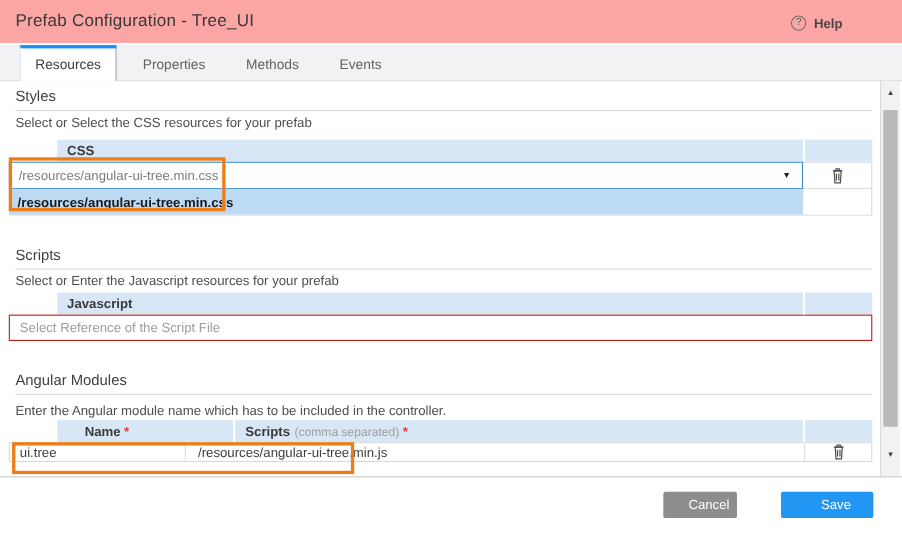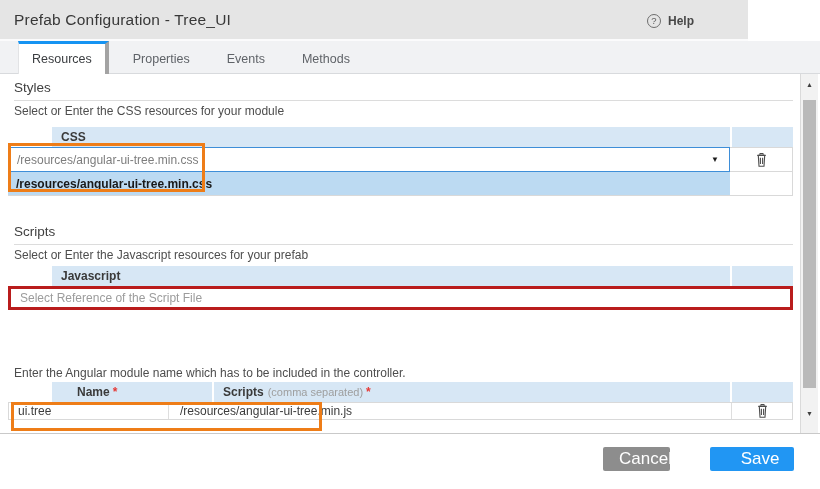--- a/index.html
+++ b/index.html
@@ -7,8 +7,8 @@
     font-family:"Liberation Sans", sans-serif; color:#3c3c3c; position:relative; }
 
   
-  .titlebar { position:absolute; left:0; top:0; width:748px; height:41px;
-    background:#e5e5e5; display:flex; align-items:center; padding:0 14px;
+  .titlebar { position:absolute; left:0; top:0; width:820px; height:41px;
+    background:#fca5a5; display:flex; align-items:center; padding:0 14px;
     border-bottom:2px solid #fbfbfc; }
   .title { font-size:15.5px; color:#383838; letter-spacing:.2px; }
   .help { position:absolute; right:54px; top:0; height:41px; display:flex;

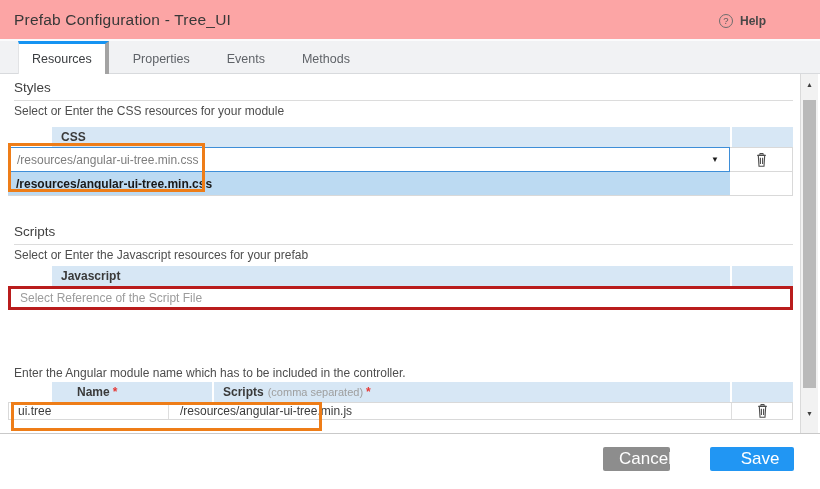--- a/index.html
+++ b/index.html
@@ -26,7 +26,7 @@
     font-size:12.5px; color:#5f6368; border-top:3px solid transparent;
     margin-right:11px; cursor:pointer; }
   .tab.active { background:#fff; color:#3a3d40; border-top:3px solid #1593f2;
-    border-left:1px solid #e2e3e5; border-right:4px solid #a3a3a3;
+    border-left:1px solid #e2e3e5; border-right:1px solid #a3a3a3;
     height:33px; margin-bottom:-1px; }
 
   

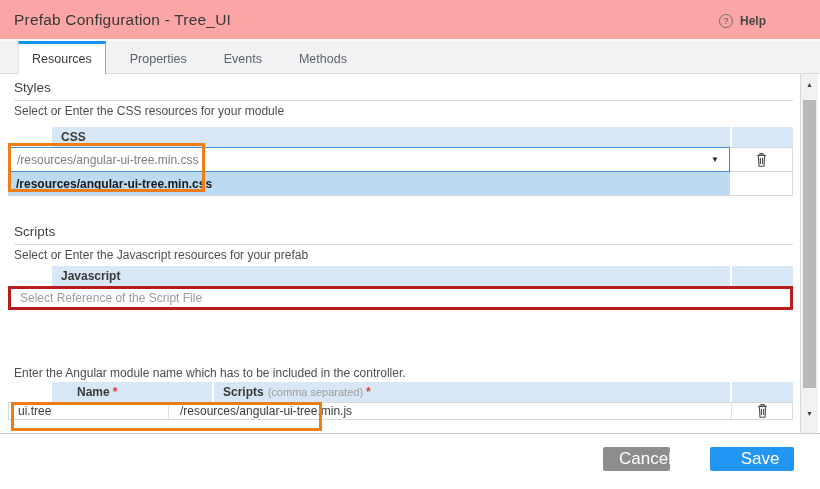--- a/index.html
+++ b/index.html
@@ -125,8 +125,8 @@
 <div class="tabbar" data-name="tab-bar">
   <div class="tab active" data-name="tab-resources">Resources</div>
   <div class="tab" data-name="tab-properties">Properties</div>
+  <div class="tab" data-name="tab-methods">Methods</div>
   <div class="tab" data-name="tab-events">Events</div>
-  <div class="tab" data-name="tab-methods">Methods</div>
 </div>
 
 <div class="content" data-name="resources-panel">

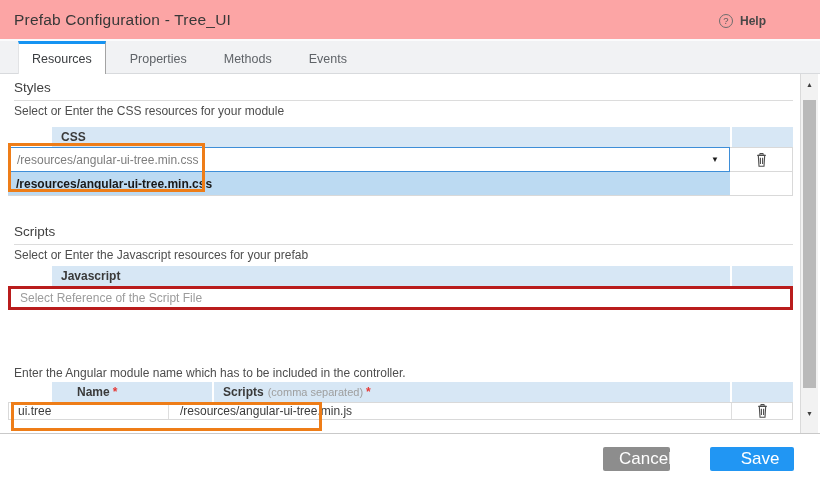--- a/index.html
+++ b/index.html
@@ -132,7 +132,7 @@
 <div class="content" data-name="resources-panel">
 
   <div id="styles-heading" class="sec-heading" data-name="styles-section-heading">Styles</div>
-  <div id="styles-desc" class="sec-desc" data-name="styles-section-description">Select or Enter the CSS resources for your module</div>
+  <div id="styles-desc" class="sec-desc" data-name="styles-section-description">Select or Select the CSS resources for your prefab</div>
 
   <div id="css-table" class="res-table" data-name="css-resources-table">
     <div class="thead" data-name="css-table-header">

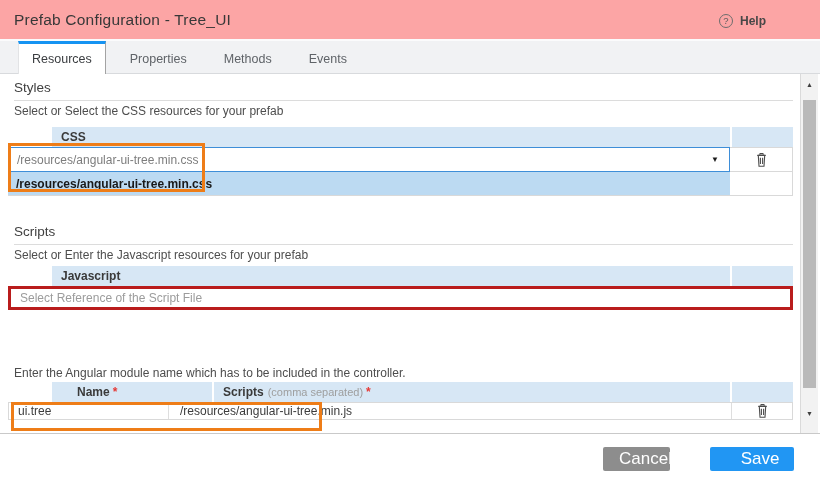--- a/index.html
+++ b/index.html
@@ -65,7 +65,7 @@
   .table-bottom { height:0; border-bottom:1px solid #d9d9d9; }
 
   
-  .row-input { display:flex; height:24px; border:3px solid #b91c1c; background:#fff;flex-direction:column; }
+  .row-input { display:flex; height:24px; border:1px solid #b91c1c; background:#fff;flex-direction:column; }
   .input-cell { flex:1; display:flex; align-items:center; padding-left:9px;
     font-size:12px; color:#9c9c9c; cursor:text; }
   .row-input .action-cell2 { width:62px; border-left:1px solid #e6e6e6; }

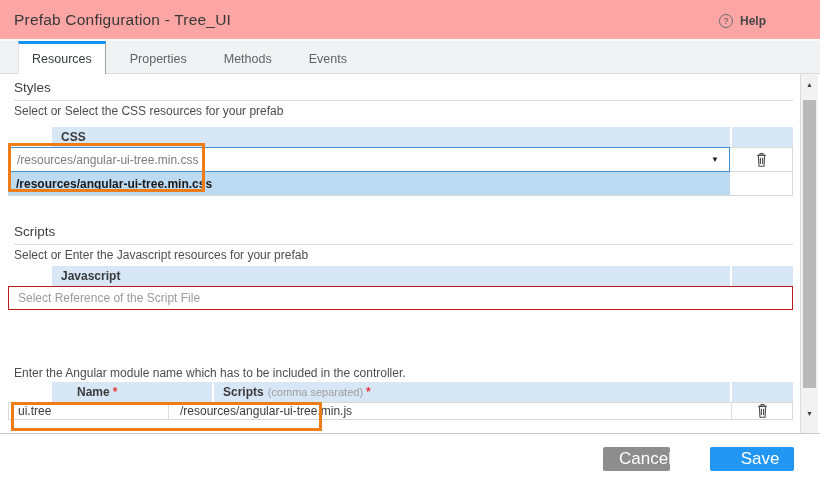--- a/index.html
+++ b/index.html
@@ -179,6 +179,7 @@
     </div>
   </div>
 
+  <div id="mod-heading" class="sec-heading" data-name="angular-modules-section-heading">Angular Modules</div>
   <div id="mod-desc" class="sec-desc" data-name="angular-modules-section-description">Enter the Angular module name which has to be included in the controller.</div>
 
   <div id="mod-table" class="res-table" data-name="angular-modules-table">

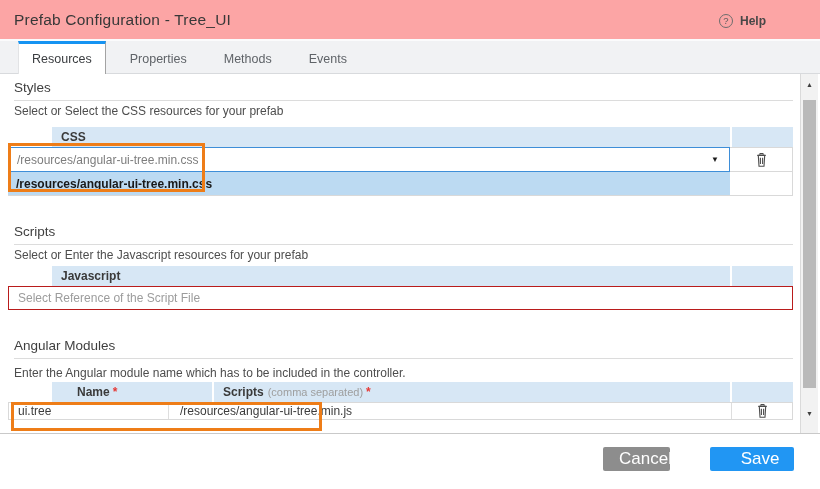--- a/index.html
+++ b/index.html
@@ -104,7 +104,7 @@
   .footer { position:absolute; left:0; top:433px; width:820px; height:56px;
     background:#fff; border-top:1px solid #c9c9c9; }
   .btn { position:absolute; top:13px; height:24px; border:none; border-radius:2px;
-    color:#fff; font-size:17px; font-family:"Liberation Sans", sans-serif;
+    color:#fff; font-size:12px; font-family:"Liberation Sans", sans-serif;
     cursor:pointer;padding-left:16px; }
   .btn-cancel { left:603px; width:67px; background:#8d8d8d; }
   .btn-save { left:710px; width:84px; background:#2196f3; }

